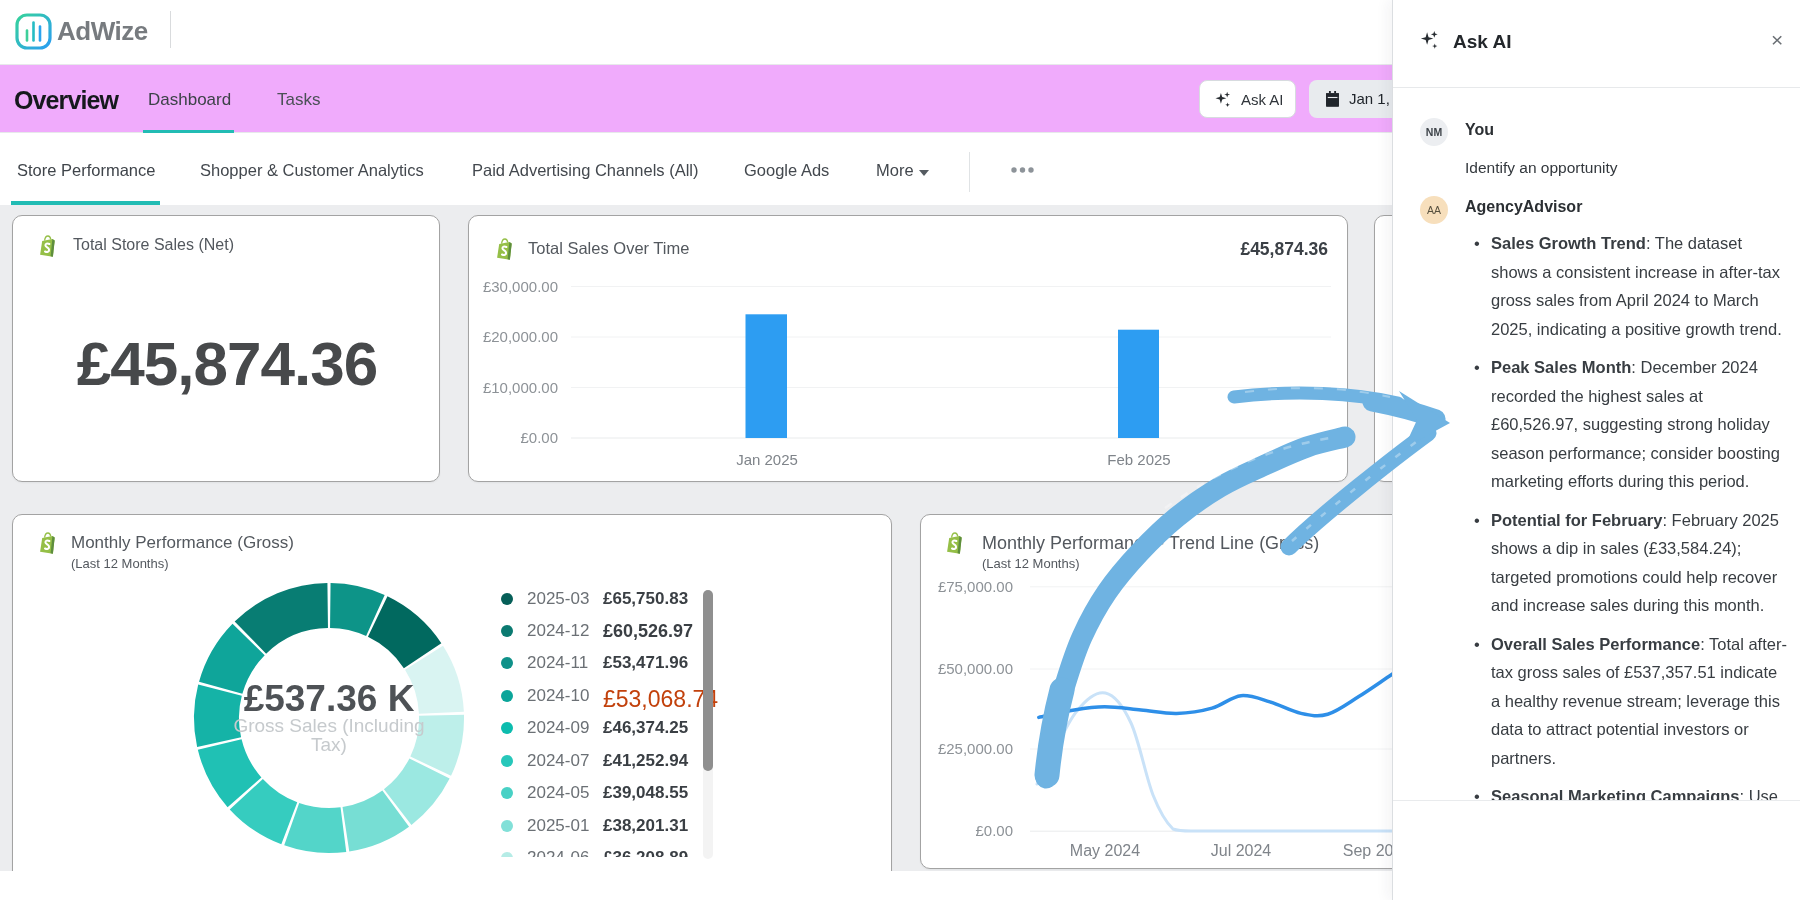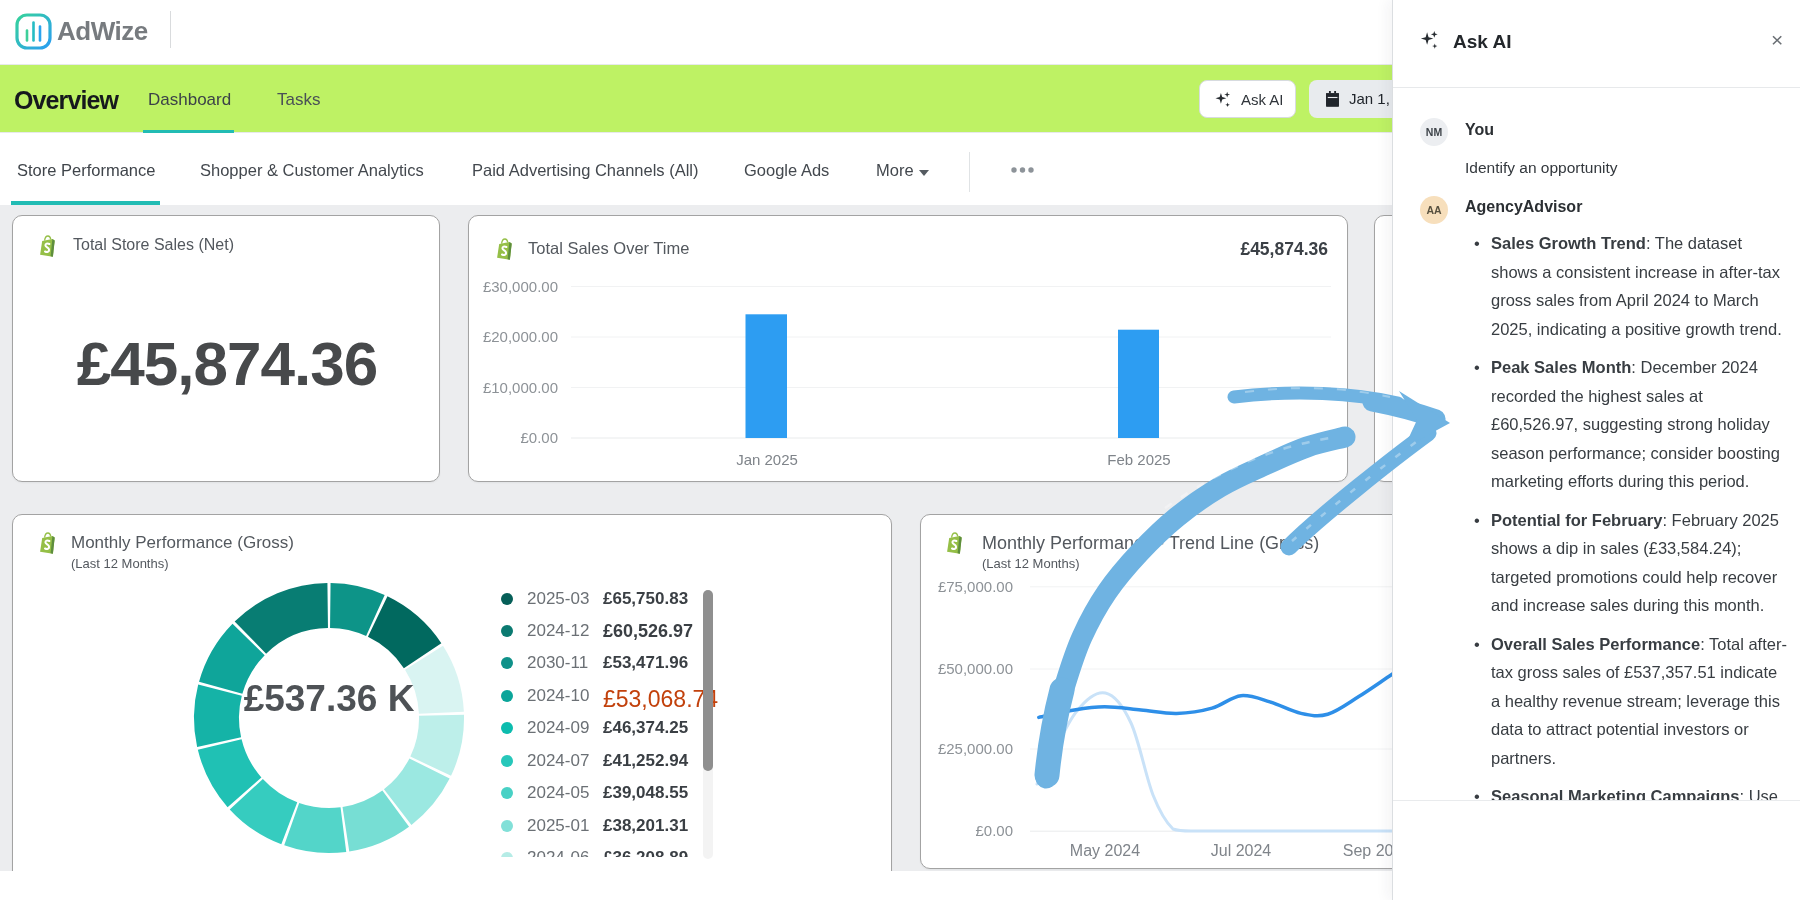--- a/index.html
+++ b/index.html
@@ -29,7 +29,7 @@
   <div class="abs" style="left:170px;top:11px;width:1px;height:37px;background:#d9dbdd;"></div>
 </div>
 
-<div class="abs" style="left:0;top:65px;width:1540px;height:68px;background:#bef264;border-bottom:1px solid #e7e9eb;">
+<div class="abs" style="left:0;top:65px;width:1540px;height:68px;background:#f0abfc;border-bottom:1px solid #e7e9eb;">
   <div class="abs" style="left:14px;top:21px;font-size:25px;font-weight:bold;color:#16191d;letter-spacing:-0.9px;">Overview</div>
   <div class="abs" style="left:148px;top:25px;font-size:17px;color:#3c4248;">Dashboard</div>
   <div class="abs" style="left:143px;top:65px;width:91px;height:3.5px;background:#22bcb4;"></div>

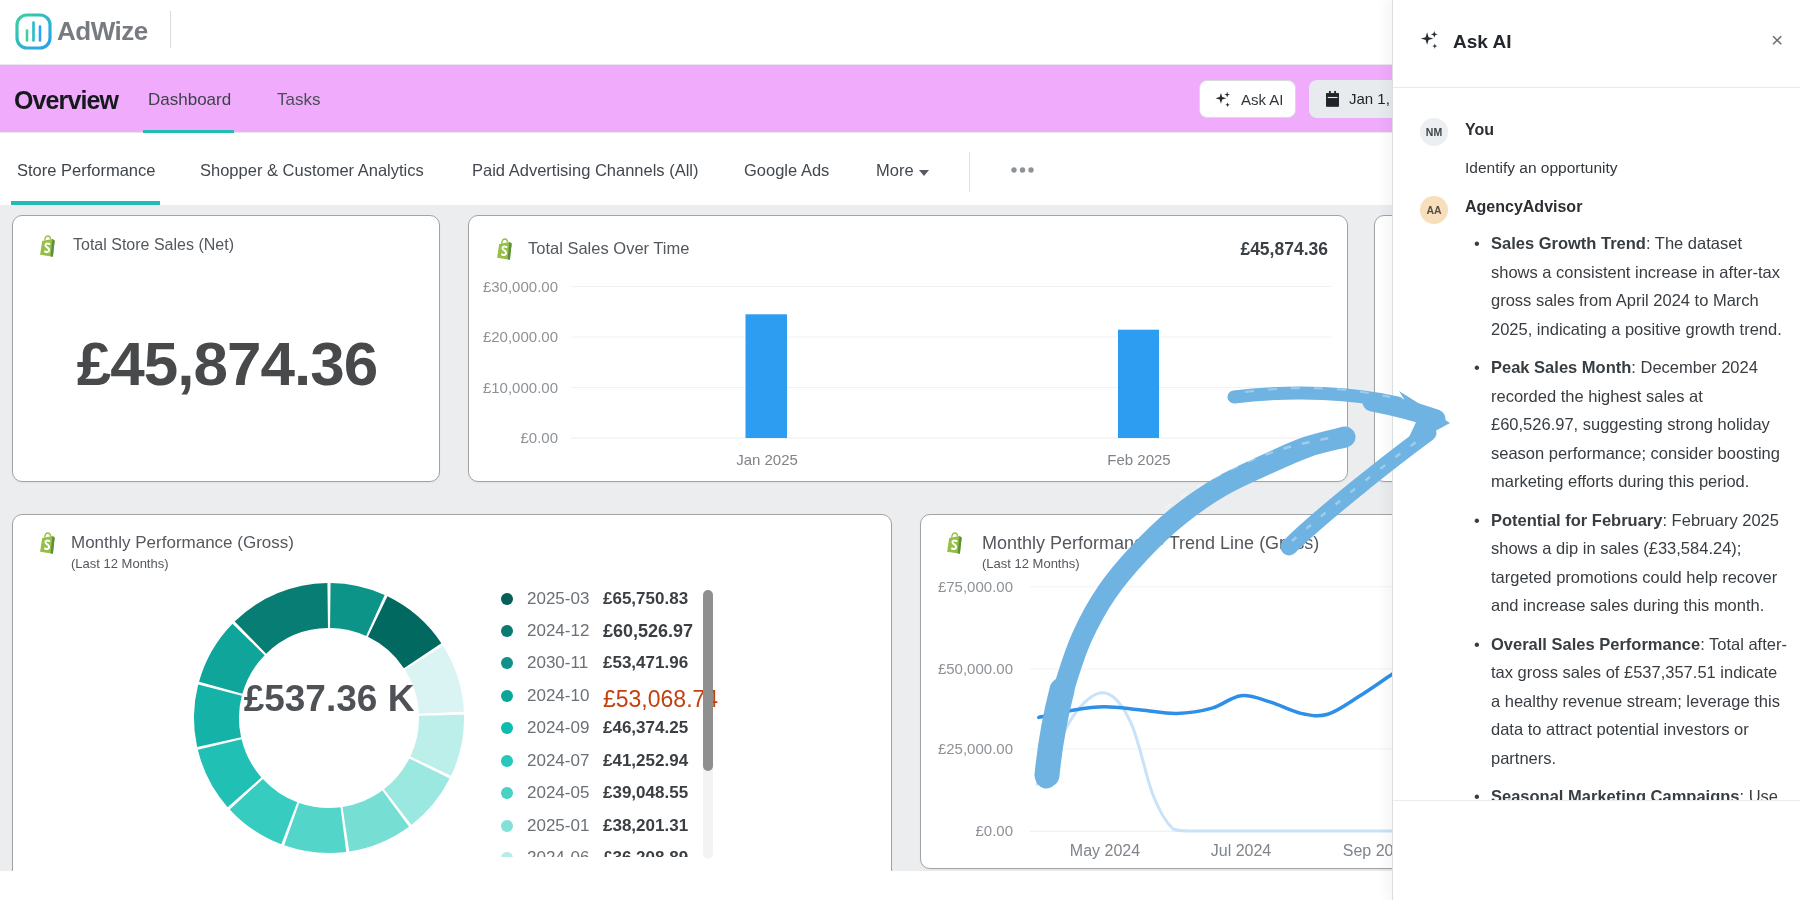--- a/index.html
+++ b/index.html
@@ -212,7 +212,7 @@
     <div class="abs" style="left:27px;top:30px;width:28px;height:28px;border-radius:50%;background:#eceef1;text-align:center;line-height:28px;font-size:10.5px;font-weight:bold;color:#3e444a;">NM</div>
     <div class="abs" style="left:72px;top:33px;font-size:16px;font-weight:bold;color:#2b2f33;">You</div>
     <div class="abs" style="left:72px;top:71px;font-size:15.5px;color:#33383d;">Identify an opportunity</div>
-    <div class="abs" style="left:27px;top:108px;width:28px;height:28px;border-radius:50%;background:#f7dfbc;text-align:center;line-height:28px;font-size:10.5px;font-weight:bold;color:#57503e;">AA</div>
+    <div class="abs" style="left:27px;top:108px;width:28px;height:28px;border-radius:50%;background:#f7dfbc;text-align:center;line-height:28px;font-size:10.5px;font-weight:normal;color:#57503e;">AA</div>
     <div class="abs" style="left:72px;top:110px;font-size:16px;font-weight:bold;color:#2b2f33;">AgencyAdvisor</div>
     <div class="abs" style="left:72px;top:141px;width:330px;font-size:16.5px;color:#383d42;line-height:28.5px;">
       <div style="position:relative;padding-left:26px;margin-bottom:10px;"><span style="position:absolute;left:9px;">•</span><b>Sales Growth Trend</b>: The dataset<br>shows a consistent increase in after-tax<br>gross sales from April 2024 to March<br>2025, indicating a positive growth trend.</div>

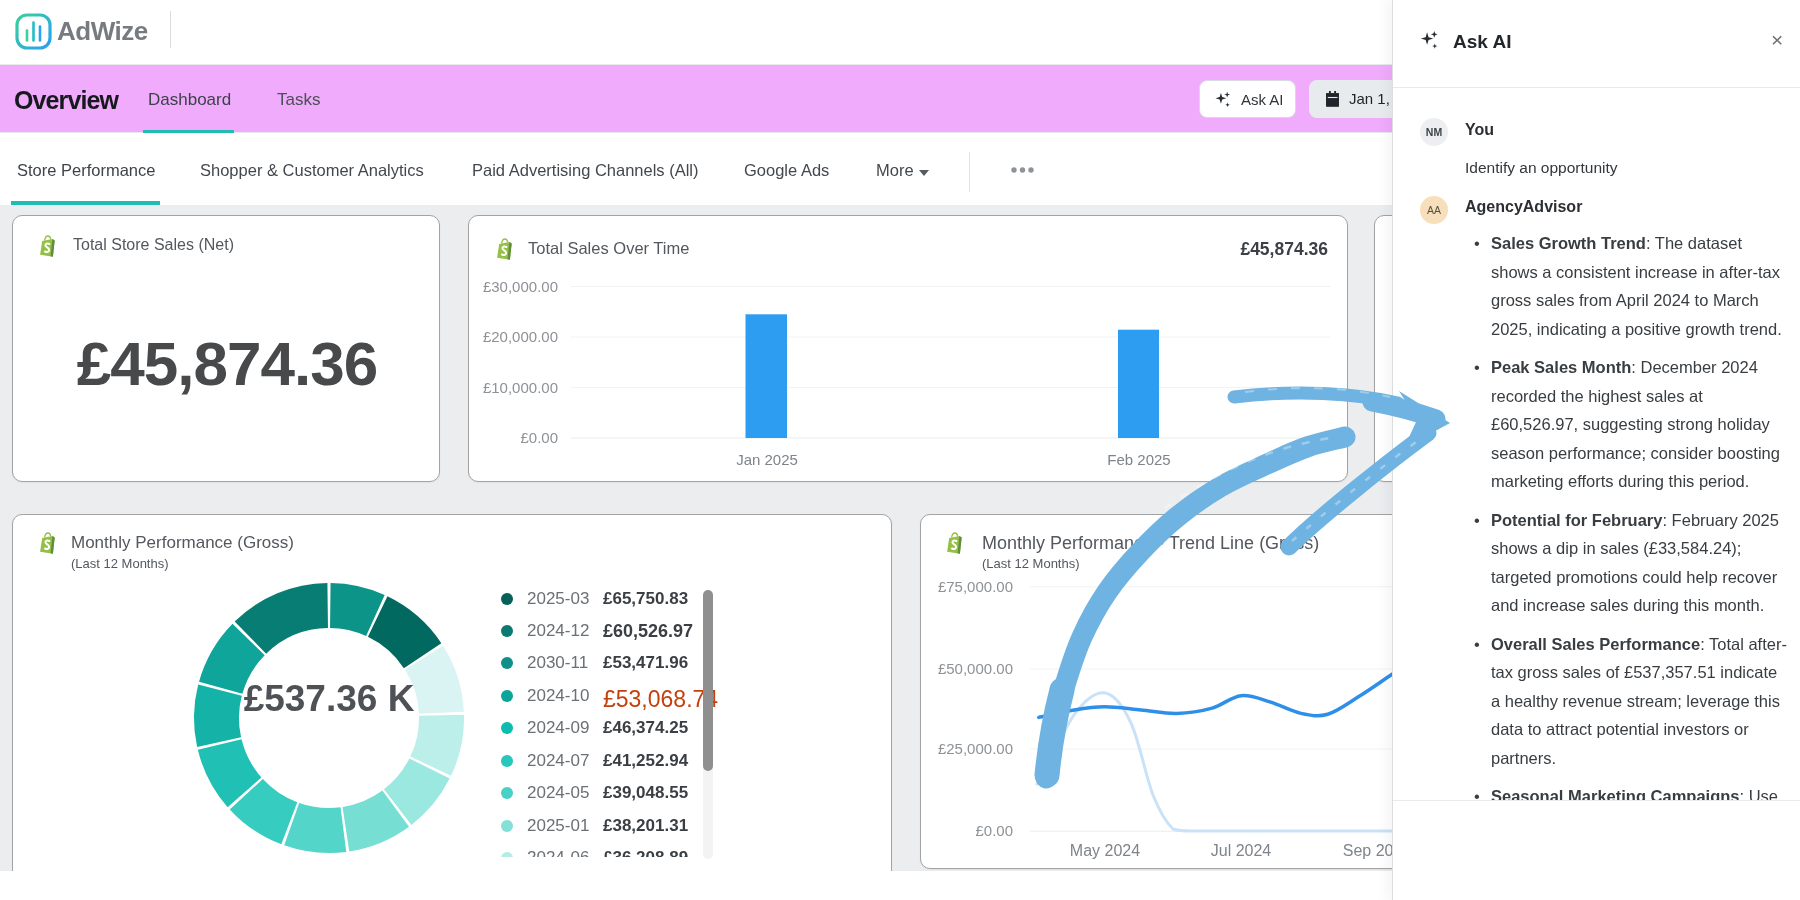--- a/index.html
+++ b/index.html
@@ -146,7 +146,7 @@
     <div class="abs" style="left:514px;top:105.9px;font-size:17px;color:#6b7075;">2024-12</div>
     <div class="abs" style="left:590px;top:105.9px;font-size:18px;font-weight:bold;color:#3a3f44;">£60,526.97</div>
     <div class="abs" style="left:488px;top:142.4px;width:12px;height:12px;border-radius:50%;background:#0F9189;"></div>
-    <div class="abs" style="left:514px;top:138.4px;font-size:17px;color:#6b7075;">2030-11</div>
+    <div class="abs" style="left:514px;top:138.4px;font-size:17px;color:#6b7075;">2024-11</div>
     <div class="abs" style="left:590px;top:138.4px;font-size:17px;font-weight:bold;color:#3a3f44;">£53,471.96</div>
     <div class="abs" style="left:488px;top:174.8px;width:12px;height:12px;border-radius:50%;background:#0BA59A;"></div>
     <div class="abs" style="left:514px;top:170.8px;font-size:17px;color:#6b7075;">2024-10</div>

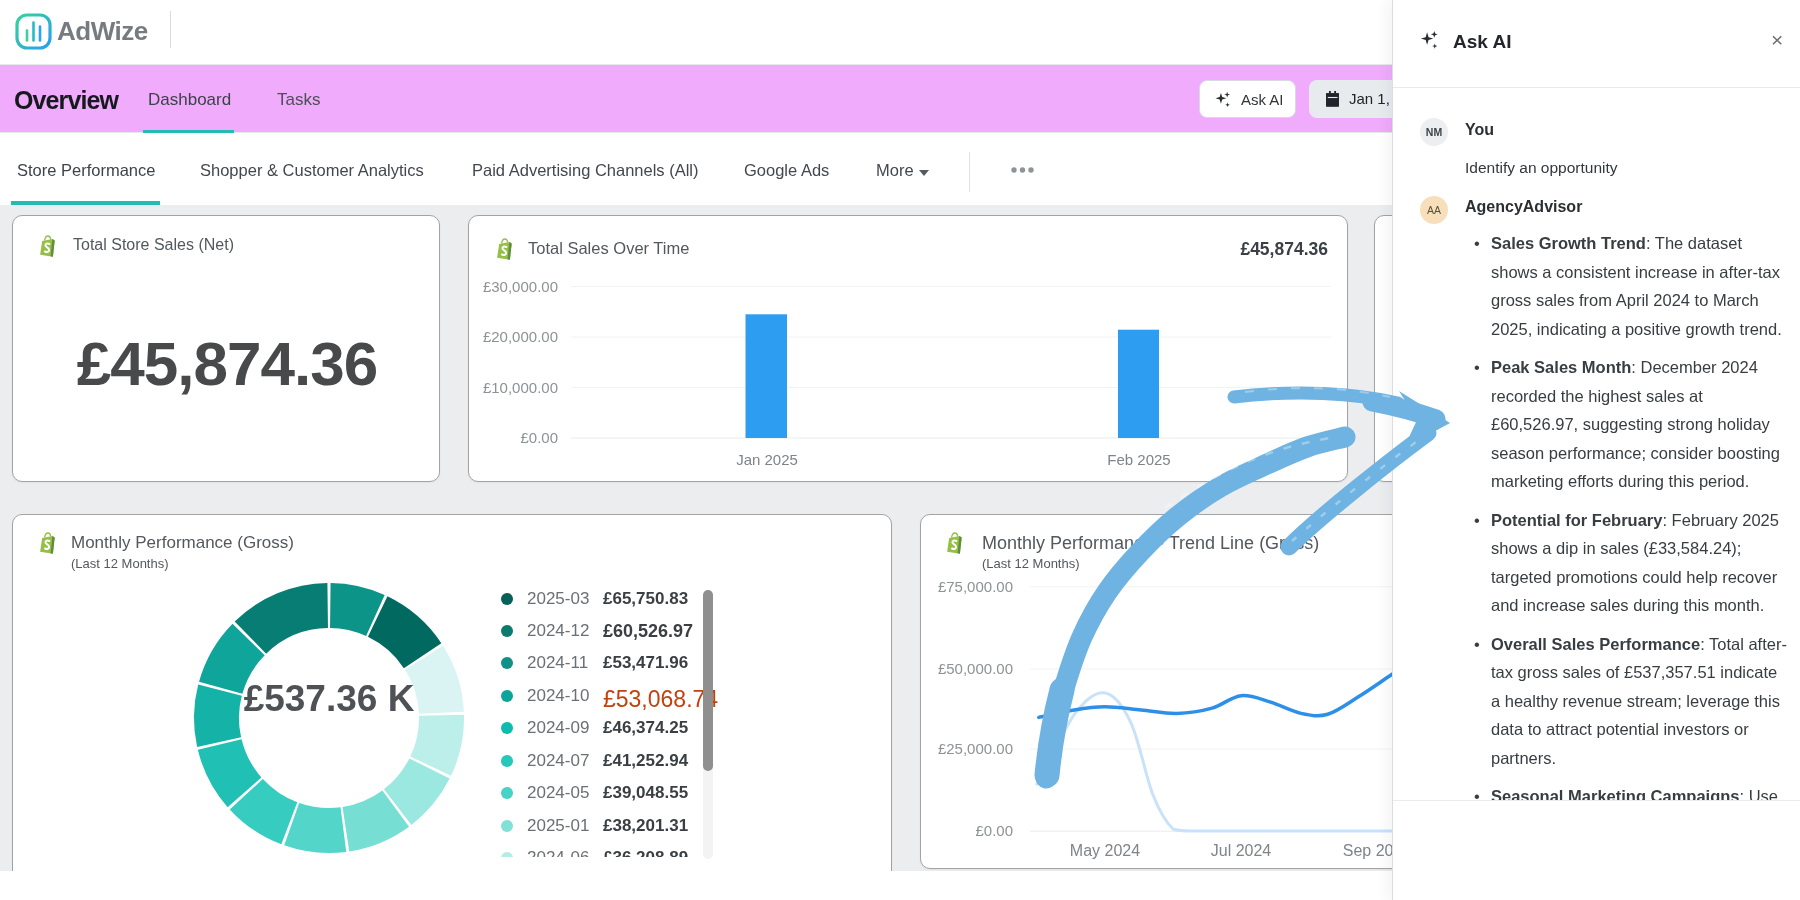--- a/index.html
+++ b/index.html
@@ -139,6 +139,7 @@
 </g>
 </svg>
     <div class="abs" style="left:166px;top:163px;width:300px;text-align:center;font-size:37px;font-weight:bold;color:#4e5256;">£537.36 K</div>
+    <div class="abs" style="left:201px;top:202px;width:230px;text-align:center;font-size:19px;color:#c6cacd;line-height:18.5px;">Gross Sales (Including Tax)</div>
     <div class="abs" style="left:488px;top:77.5px;width:12px;height:12px;border-radius:50%;background:#065F58;"></div>
     <div class="abs" style="left:514px;top:73.5px;font-size:17px;color:#6b7075;">2025-03</div>
     <div class="abs" style="left:590px;top:73.5px;font-size:17px;font-weight:bold;color:#3a3f44;">£65,750.83</div>

